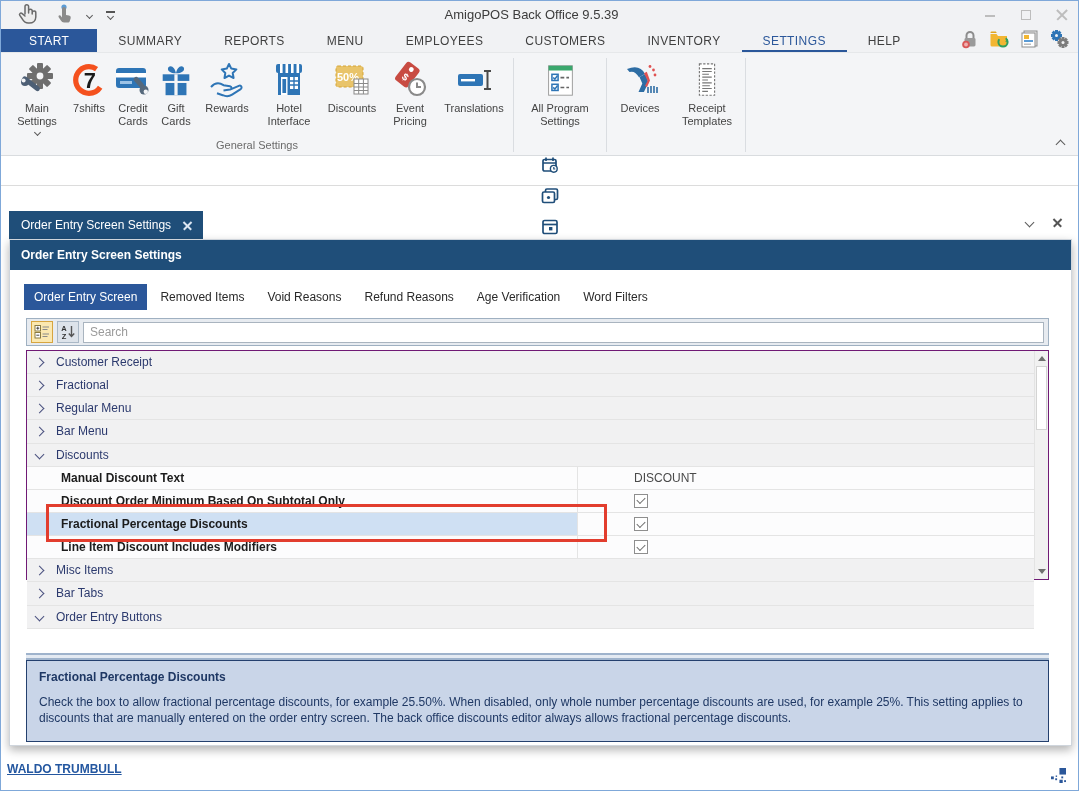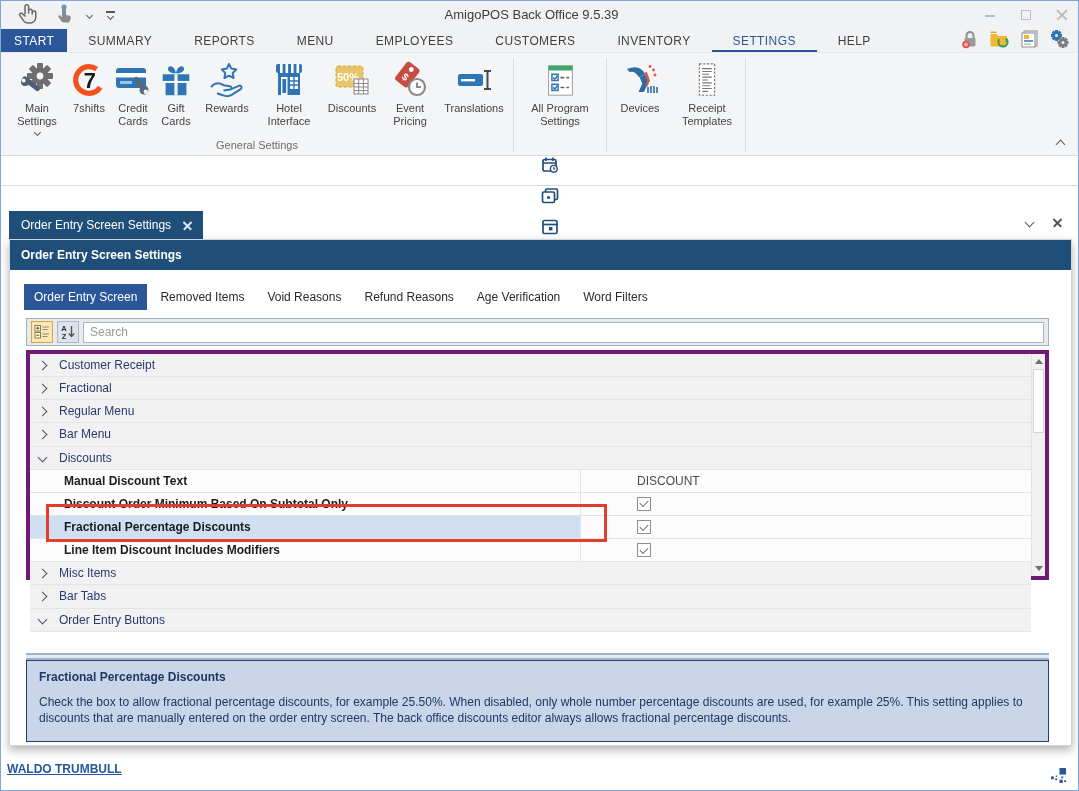--- a/index.html
+++ b/index.html
@@ -34,7 +34,7 @@
   .menubar{ position:absolute; top:28px; left:0; right:0; height:24px; background:#f1f2f4;
     display:flex; align-items:stretch; border-bottom:1px solid #e6e8ea; }
   .menu-item{ display:flex; align-items:center; padding:0 21px; font-size:12px; color:#3f3f3f; letter-spacing:.4px; cursor:default; }
-  .menu-item.active{ background:#2b579a; color:#fff; padding:0 13px; }
+  .menu-item.active{ background:#2b579a; color:#fff; padding:0 28px; }
   .menu-item.selected{ color:#2b579a; box-shadow:inset 0 -2px 0 #2b579a; }
   .menu-icons{ margin-left:auto; display:flex; align-items:center; gap:9px; padding-right:8px; }
 

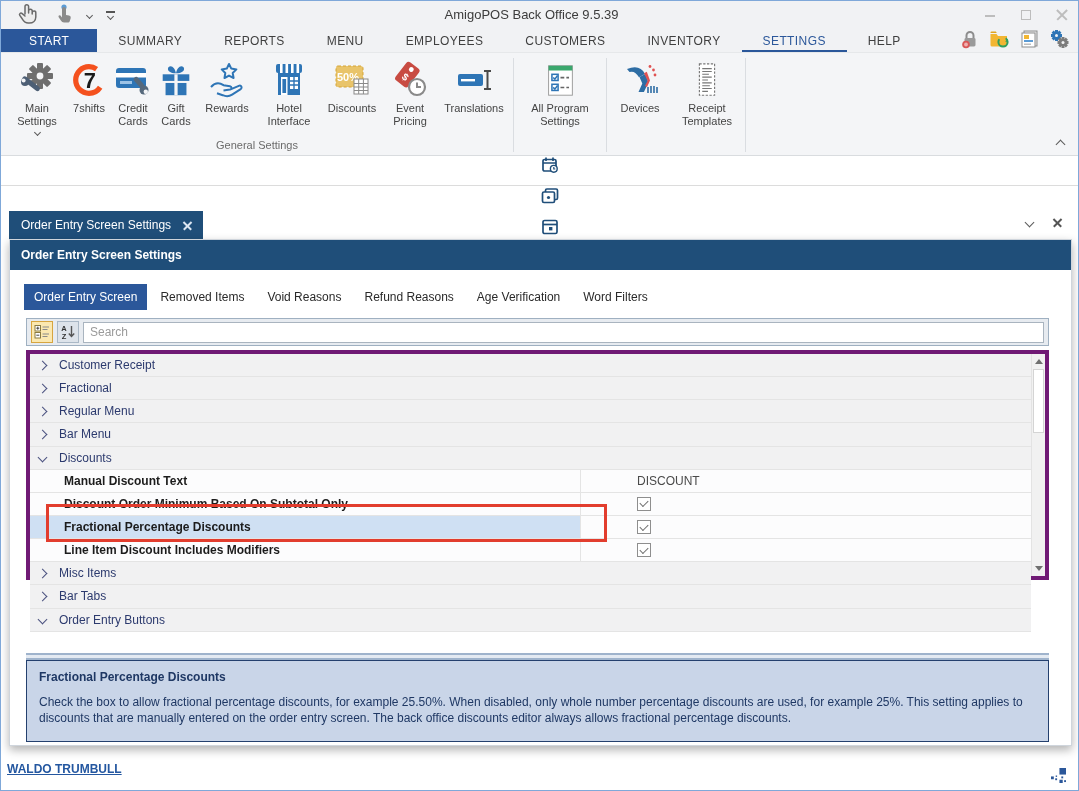--- a/index.html
+++ b/index.html
@@ -81,7 +81,7 @@
     color:#333; background:#fff; font-family:inherit; }
   .search-input::placeholder{ color:#9a9a9a; }
 
-  .grid{ position:absolute; top:110px; left:16px; width:1023px; height:230px; border:4px solid #701a75; background:#fff; }
+  .grid{ position:absolute; top:110px; left:16px; width:1023px; height:230px; border:1px solid #701a75; background:#fff; }
   .rows{ position:absolute; left:0; top:0; right:14px; bottom:0; }
   .row{ height:23.15px; display:flex; align-items:center; border-bottom:1px solid #e4e4e4; }
   .row.cat{ background:#f1f1f2; }

